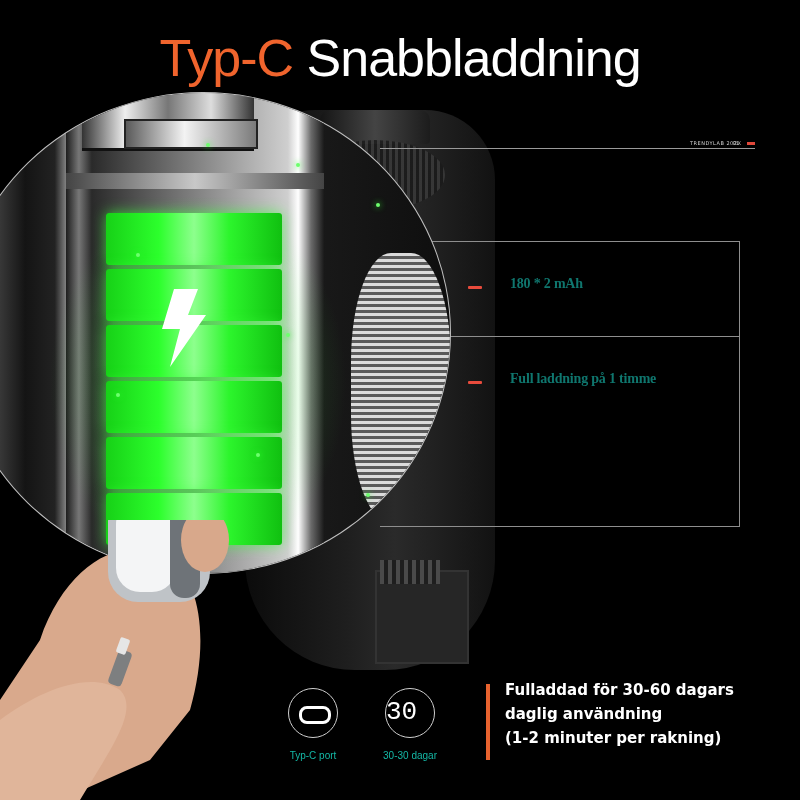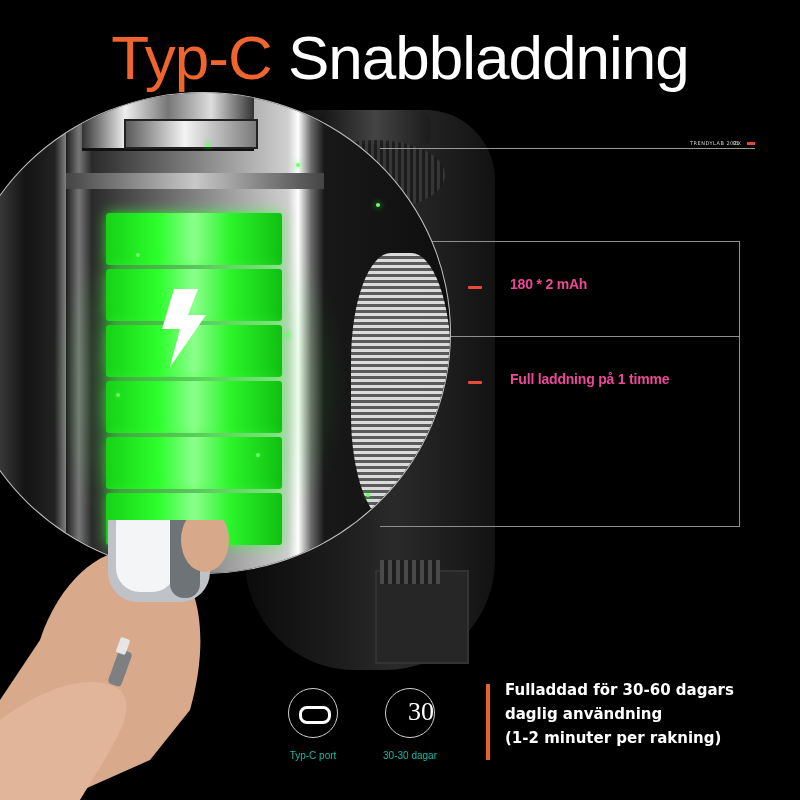--- a/index.html
+++ b/index.html
@@ -4,7 +4,7 @@
 <style>
   html,body{margin:0;padding:0;background:#000;}
   body{width:800px;height:800px;position:relative;overflow:hidden;font-family:"DejaVu Sans","Liberation Sans",sans-serif;color:#fff;}
-  .title{position:absolute;left:0;top:18px;width:800px;text-align:center;font-family:"Liberation Sans",sans-serif;font-size:62px;letter-spacing:-1px;line-height:80px;z-index:10;}
+  .title{position:absolute;left:0;top:18px;width:800px;text-align:center;font-family:"Liberation Sans",sans-serif;font-size:52px;letter-spacing:-1px;line-height:80px;z-index:10;}
   .title .accent{color:#f0642d;}
   .title .main{color:#fff;}
 

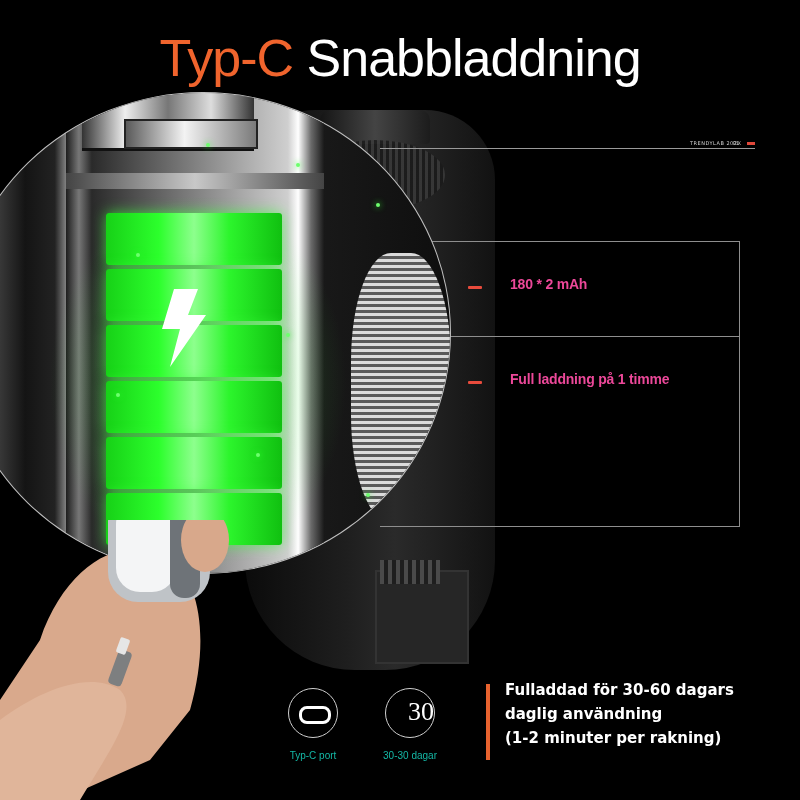--- a/index.html
+++ b/index.html
@@ -29,7 +29,7 @@
   .specrow.r2{top:94px;border-top:1.5px solid #8e8e8e;}
   .specrow.r3{top:189px;border-top:1.5px solid #8e8e8e;}
   .dash{position:absolute;left:88px;top:44px;width:14px;height:3px;background:#e84b3c;border-radius:1px;}
-  .spectext{position:absolute;left:130px;top:34px;font-family:Liberation Sans, sans-serif;font-weight:bold;font-size:14px;color:#ec4899;letter-spacing:-.2px;white-space:nowrap;}
+  .spectext{position:absolute;left:130px;top:34px;font-family:Liberation Serif, serif;font-weight:bold;font-size:14px;color:#0f766e;letter-spacing:-.2px;white-space:nowrap;}
 
   
   .lens{position:absolute;left:-45px;top:92px;width:494px;height:480px;border-radius:50%;overflow:hidden;border:1.5px solid #bfbfbf;z-index:5;background:linear-gradient(90deg,#1b1b1b 0%,#3e3e3e 8%,#141414 14%,#222 20%,#a0a0a0 23%,#2c2c2c 26%,#0e0e0e 100%);}

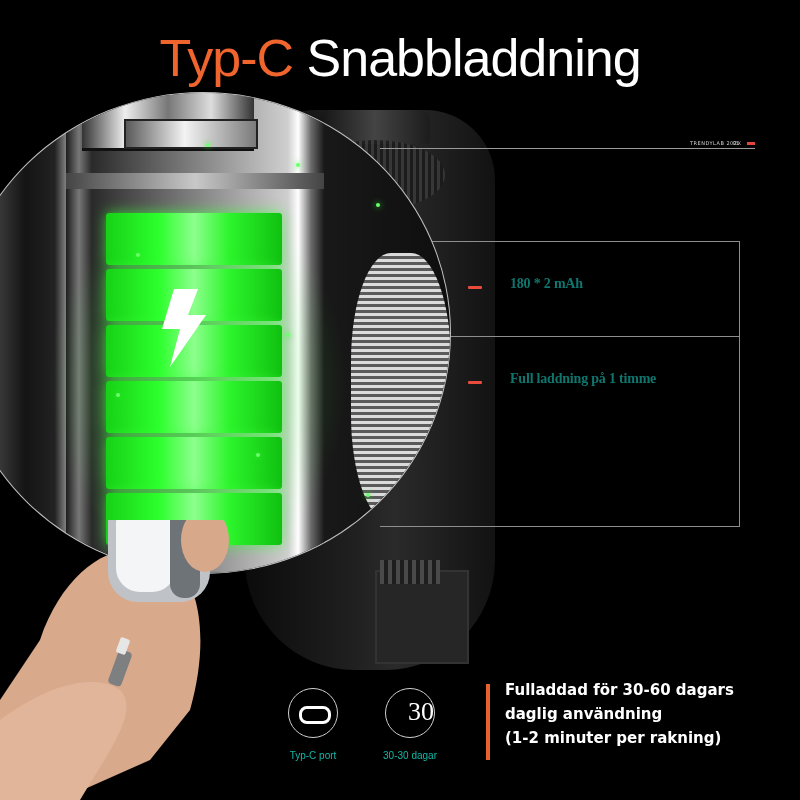--- a/index.html
+++ b/index.html
@@ -58,7 +58,7 @@
   .feat.f2{left:365px;}
   .ring{margin:0 auto;width:48px;height:48px;border-radius:50%;border:1.5px solid #cfcfcf;position:relative;}
   .usbc{position:absolute;left:10px;top:17px;width:26px;height:12px;border:3px solid #fff;border-radius:8px;}
-  .num30{position:absolute;left:0;top:7px;width:48px;text-align:right;font-family:Liberation Serif, serif;font-size:26px;color:#fff;line-height:32px;}
+  .num30{position:absolute;left:0;top:7px;width:48px;text-align:left;font-family:Liberation Mono, monospace;font-size:26px;color:#fff;line-height:32px;}
   .featlabel{margin-top:12px;font-family:"Liberation Sans",sans-serif;font-size:10px;color:#14b8a6;white-space:nowrap;}
   .obar{position:absolute;left:486px;top:684px;width:4px;height:76px;background:#e8622e;z-index:8;}
   .note{position:absolute;left:505px;top:678px;font-family:"DejaVu Sans",sans-serif;font-weight:bold;font-size:15px;line-height:24px;color:#fff;z-index:8;white-space:nowrap;}

